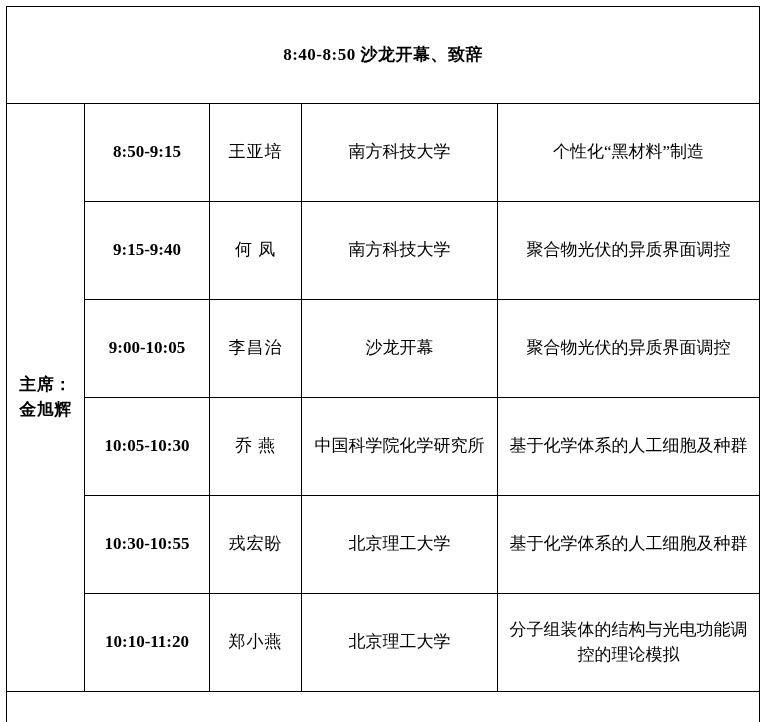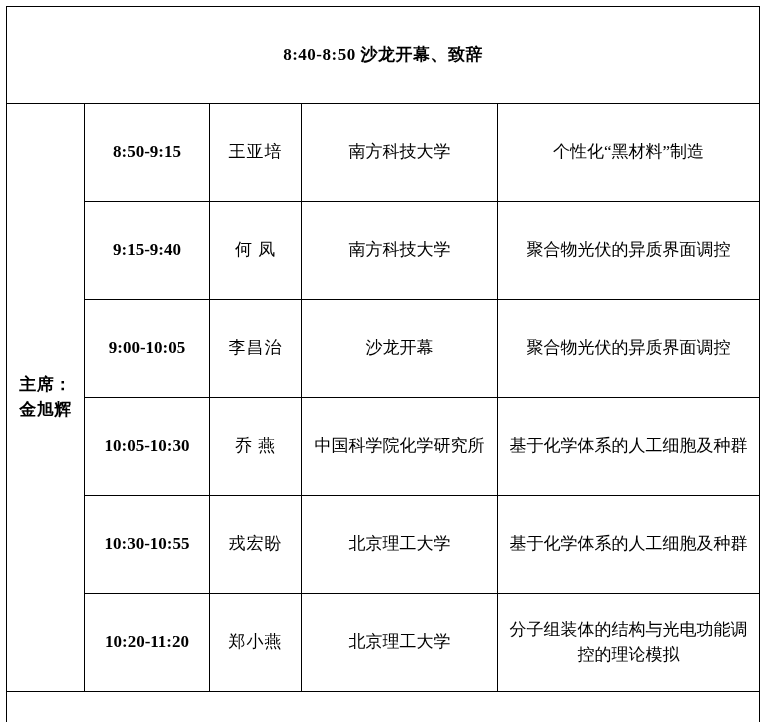--- a/index.html
+++ b/index.html
@@ -141,7 +141,7 @@
       </tr>
 
       <tr class="session-row">
-        <td class="time-cell">10:20-11:20</td>
+        <td class="time-cell">10:10-11:20</td>
         <td class="name-cell">郑小燕</td>
         <td class="org-cell">北京理工大学</td>
         <td class="title-cell">分子组装体的结构与光电功能调控的理论模拟</td>

